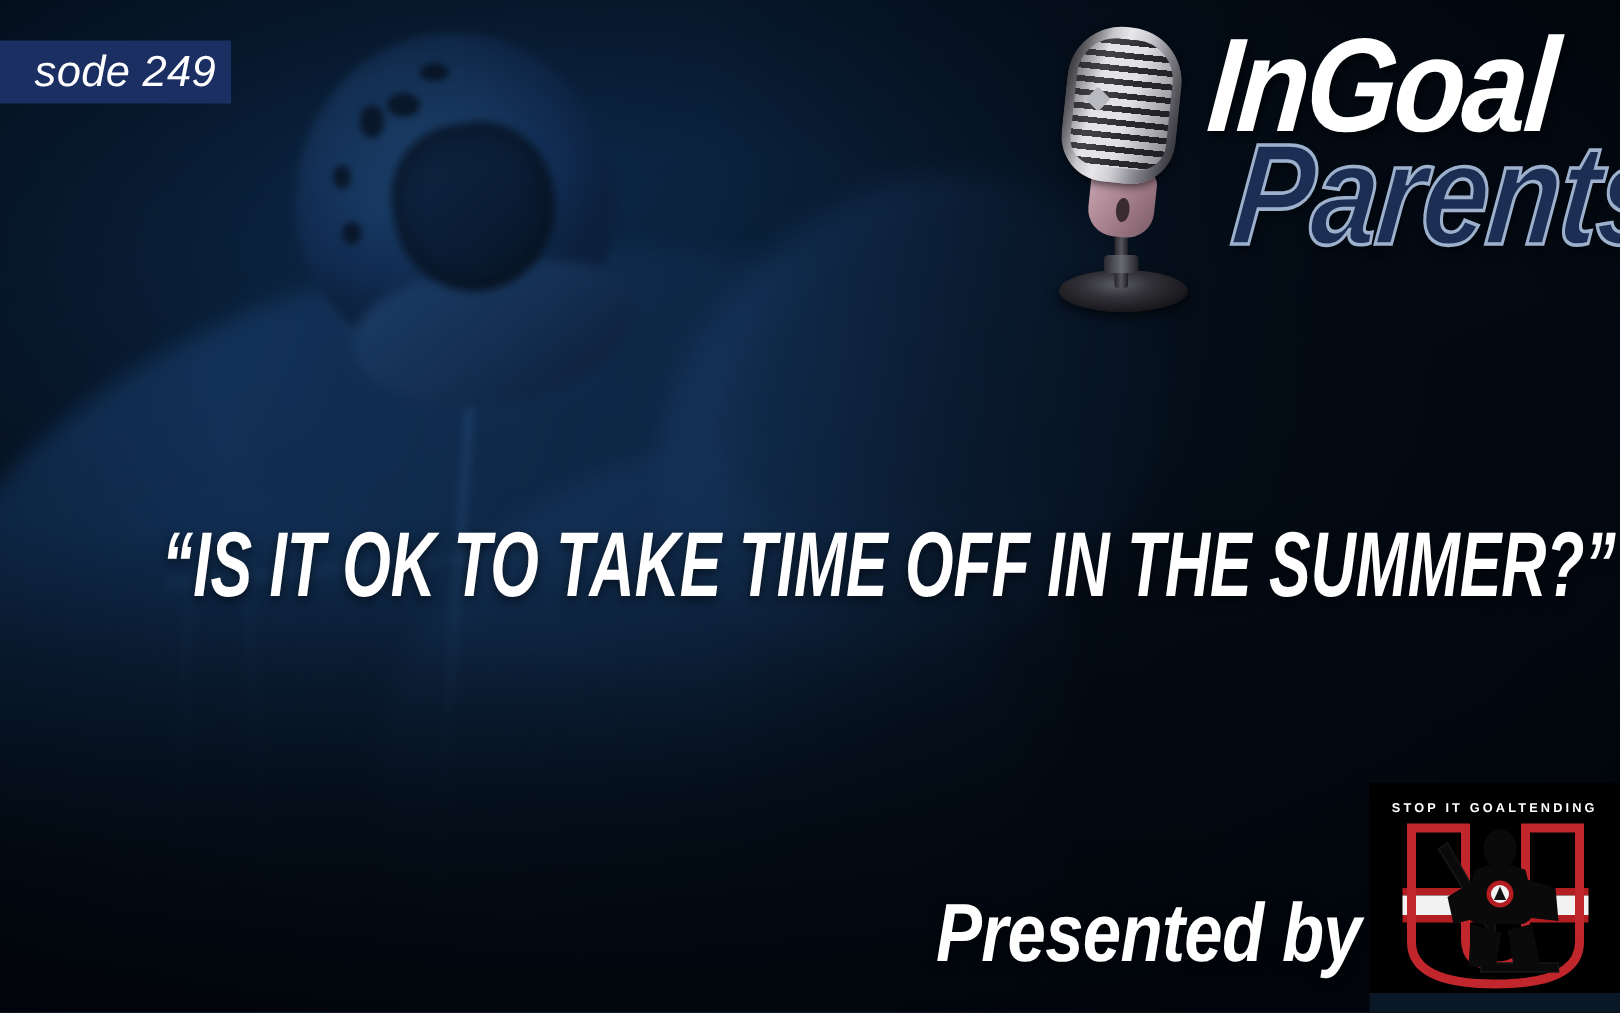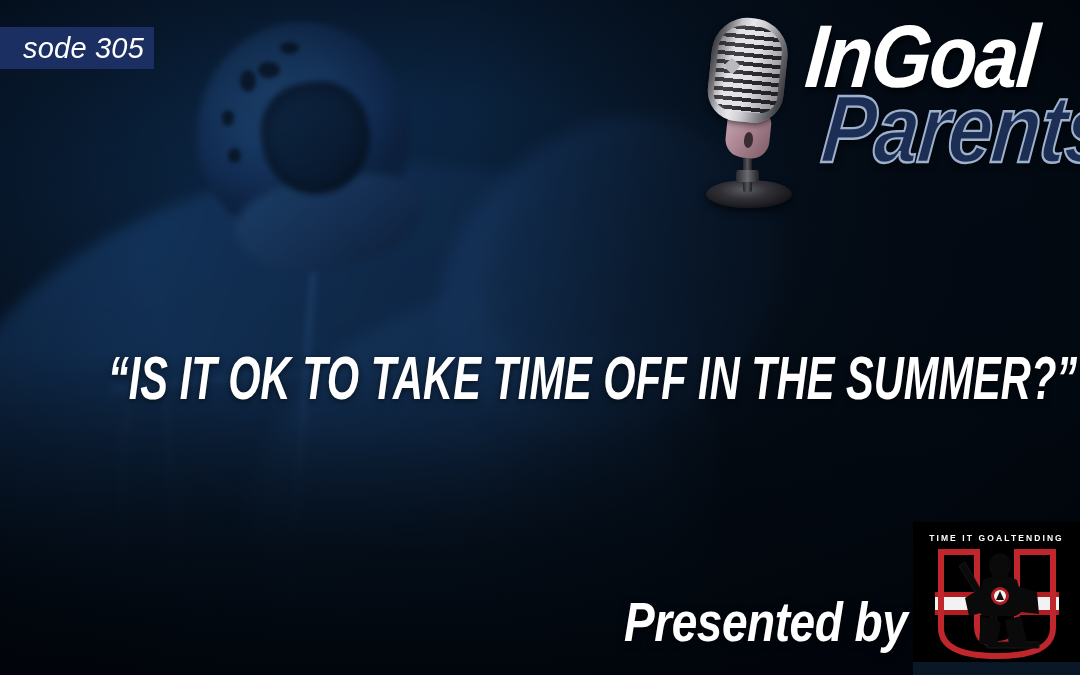--- a/index.html
+++ b/index.html
@@ -401,7 +401,7 @@
   <div class="bg-vignette"></div>
 
   <div class="episode-badge">
-    <span>sode 305</span>
+    <span>sode 249</span>
   </div>
 
   <div class="logo-wrap">

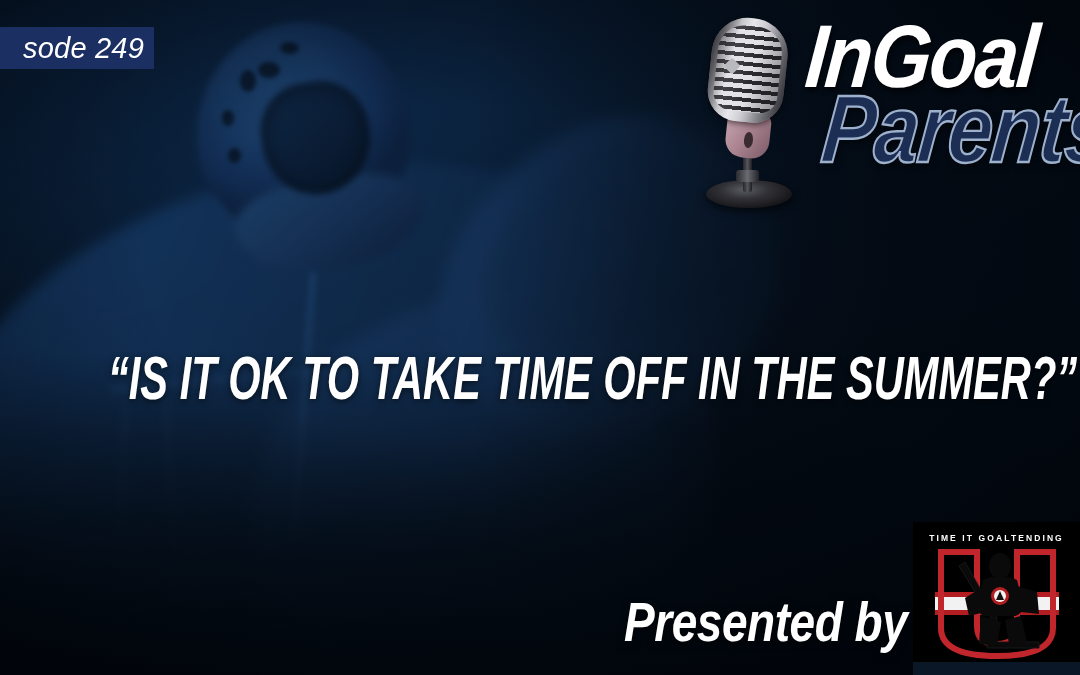--- a/index.html
+++ b/index.html
@@ -428,7 +428,7 @@
   <div class="presented-by">Presented by</div>
 
   <div class="sponsor-logo">
-    <div class="sponsor-title">TIME IT GOALTENDING</div>
+    <div class="sponsor-title">STOP IT GOALTENDING</div>
     <div class="sponsor-u-wrap">
       <div class="sponsor-stripes">
         <div class="stripe-red-a"></div>

